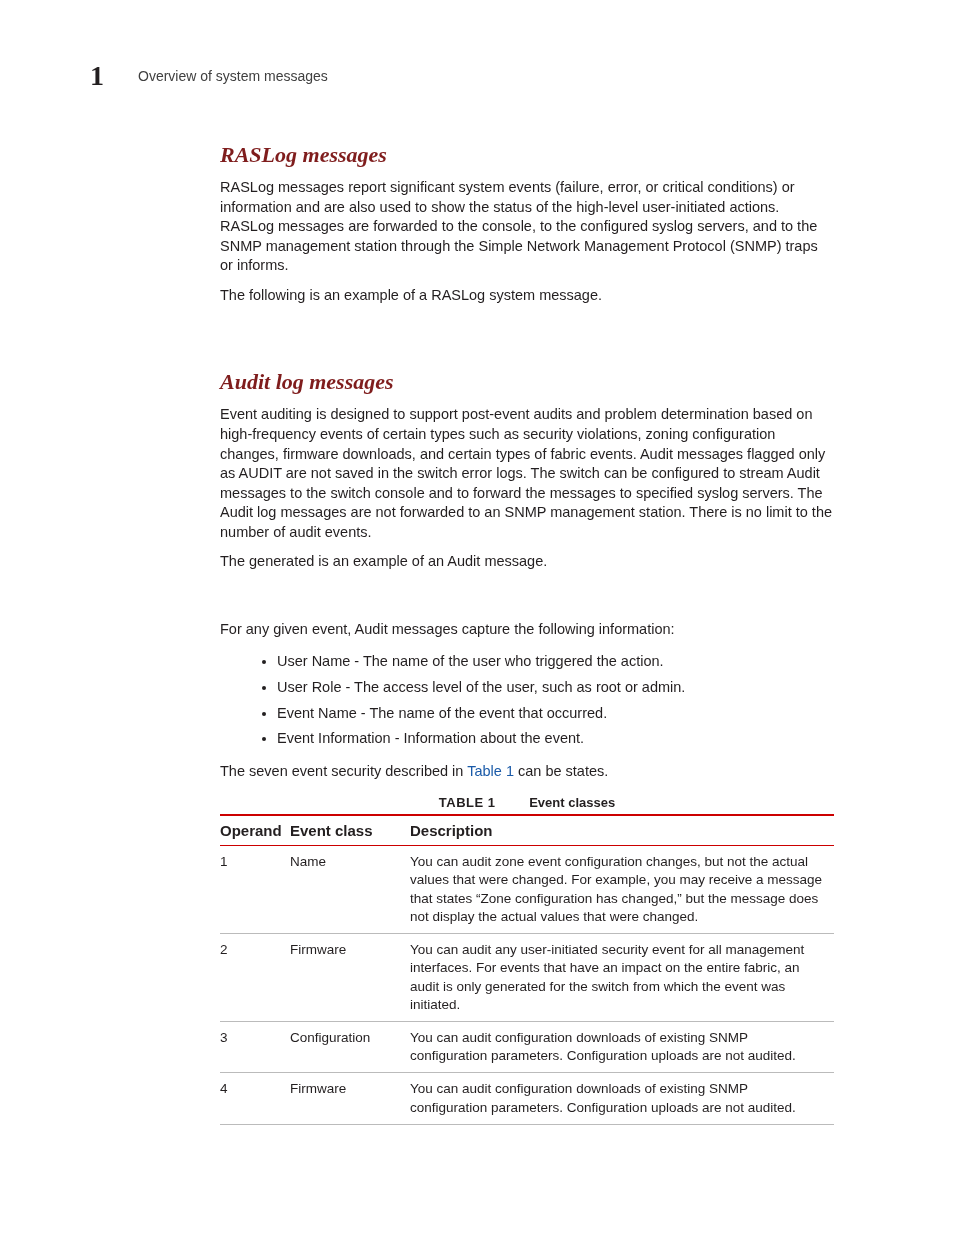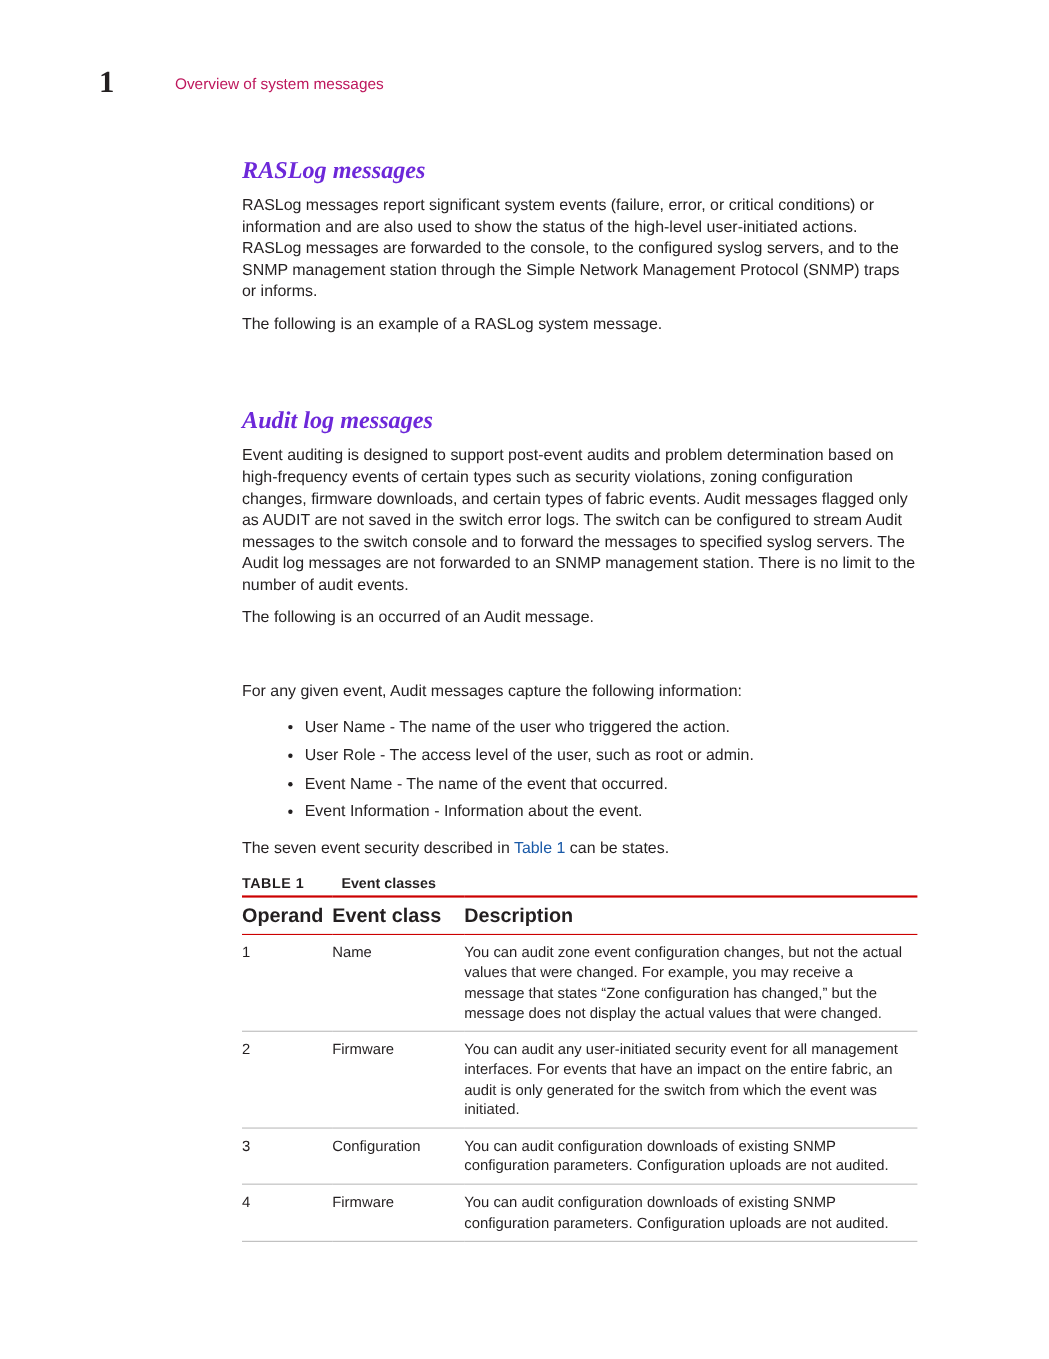--- a/index.html
+++ b/index.html
@@ -29,8 +29,7 @@
   }
   .chapname {
     font-size: 14px;
-    color: #be185d;
-    margin-left: 21px;
+    color: #404040;
   }
   .content {
     margin-left: 130px;

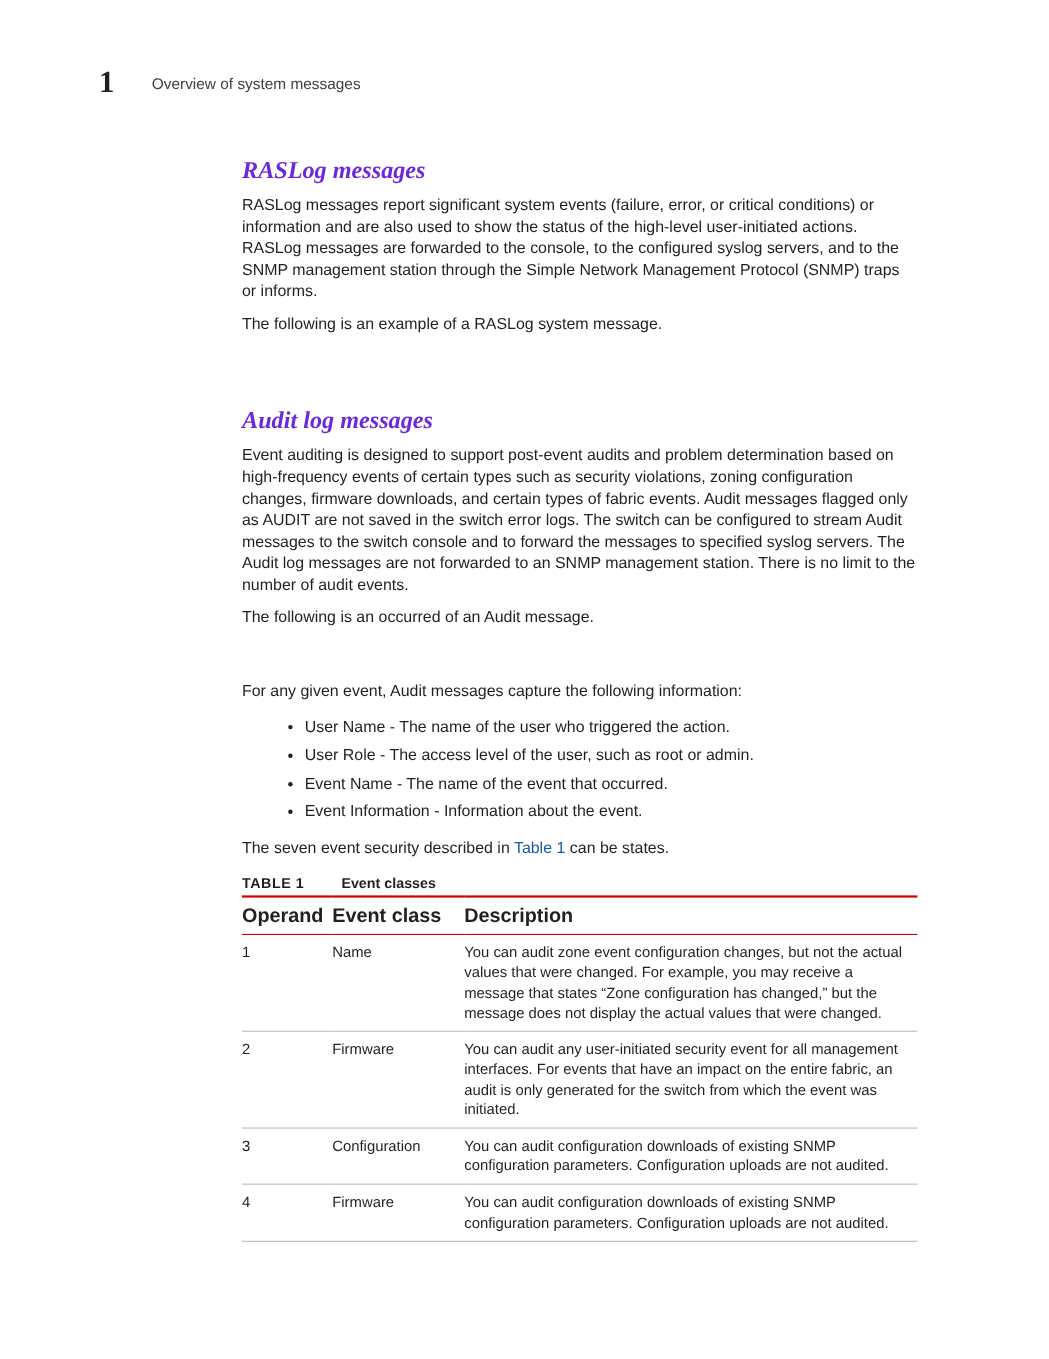--- a/index.html
+++ b/index.html
@@ -39,7 +39,7 @@
     font-style: italic;
     font-weight: 700;
     font-size: 22px;
-    color: #6d28d9;
+    color: #7f1d1d;
     margin: 0 0 10px 0;
   }
   p {

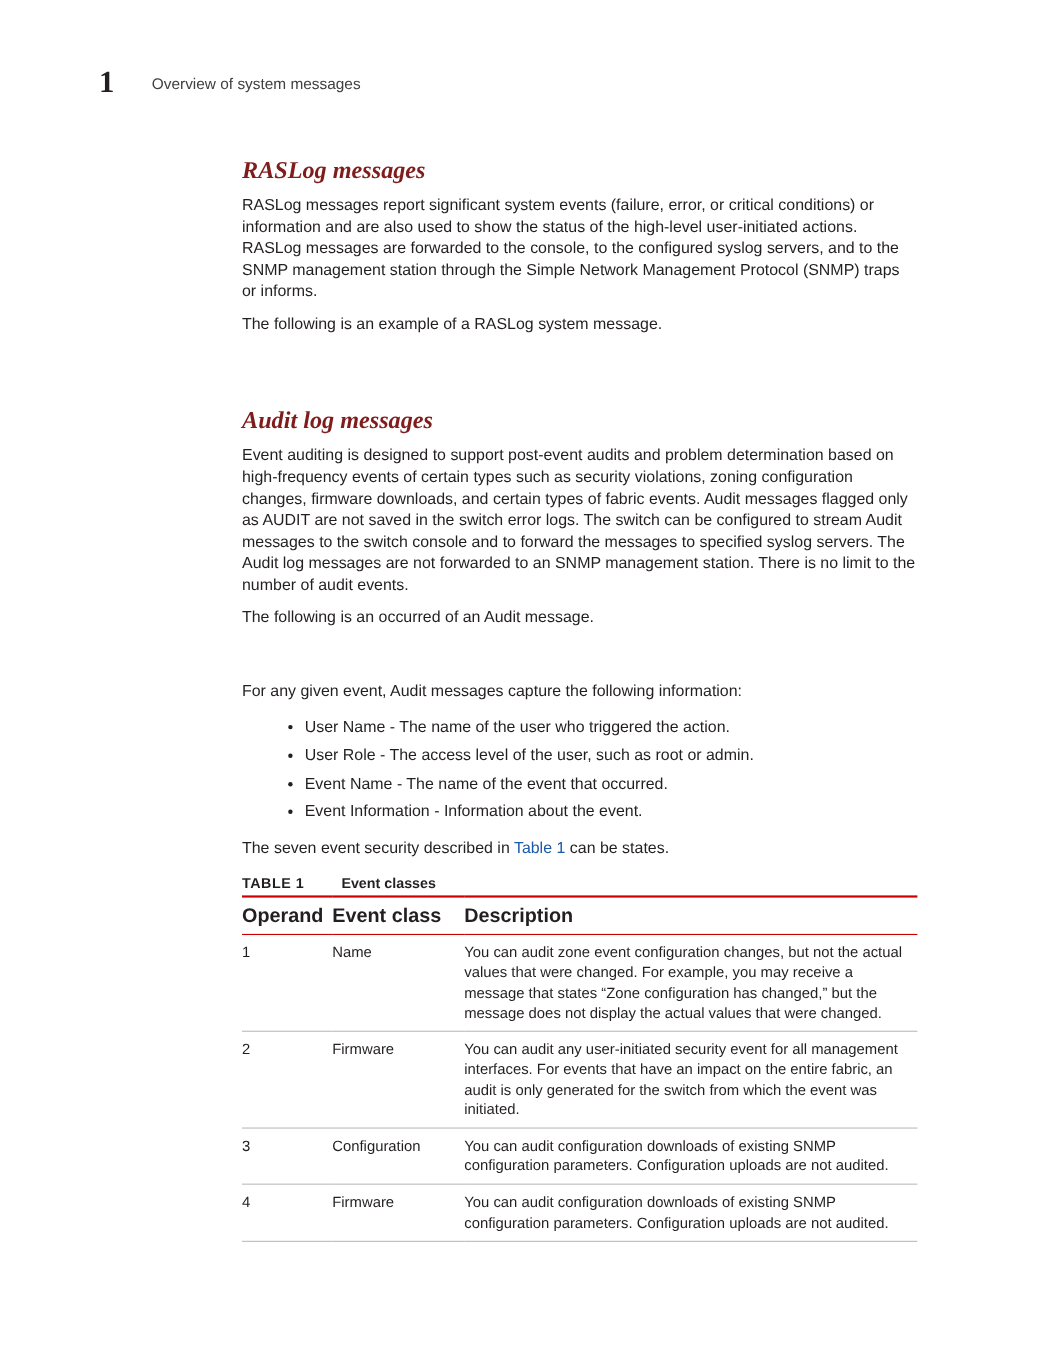--- a/index.html
+++ b/index.html
@@ -126,7 +126,7 @@
     <h2 class="section" style="margin-top:26px">Audit log messages</h2>
 
     <p>Event auditing is designed to support post-event audits and problem determination based on high-frequency events of certain types such as security violations, zoning configuration changes, firmware downloads, and certain types of fabric events. Audit messages flagged only as AUDIT are not saved in the switch error logs. The switch can be configured to stream Audit messages to the switch console and to forward the messages to specified syslog servers. The Audit log messages are not forwarded to an SNMP management station. There is no limit to the number of audit events.</p>
-    <p>The following is an occurred of an Audit message.</p>
+    <p>The generated is an example of an Audit message.</p>
 
     <div class="spacer-block"></div>
 

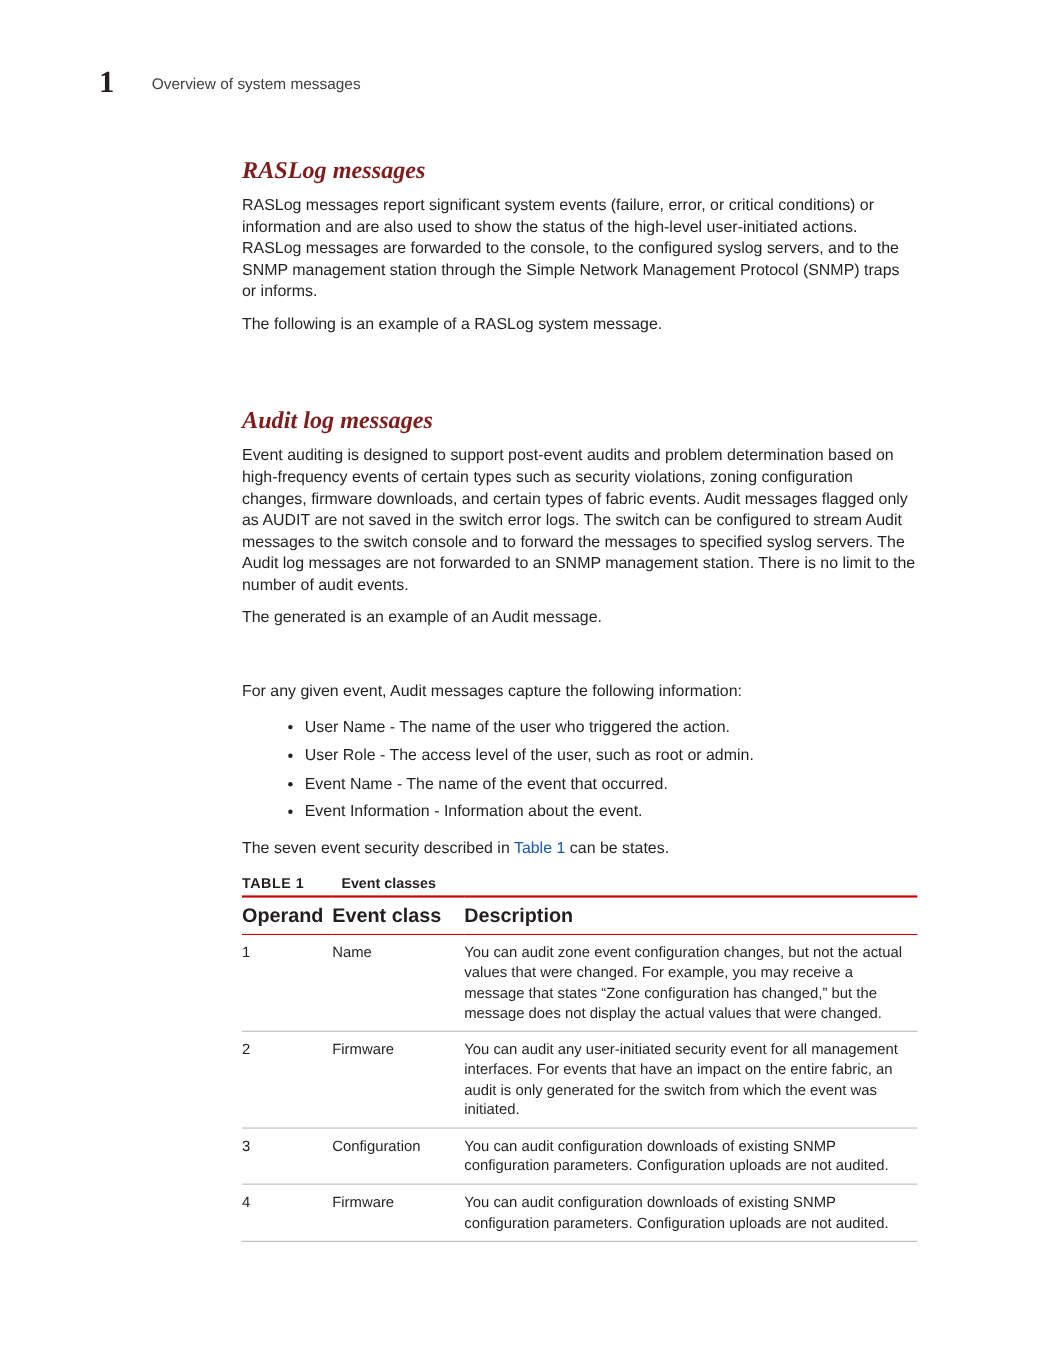--- a/index.html
+++ b/index.html
@@ -65,6 +65,7 @@
   .tablecaption {
     margin-top: 14px;
     font-size: 13px;
+    text-align: center;
   }
   .tablecaption .tlabel {
     font-family: Arial, Helvetica, sans-serif;

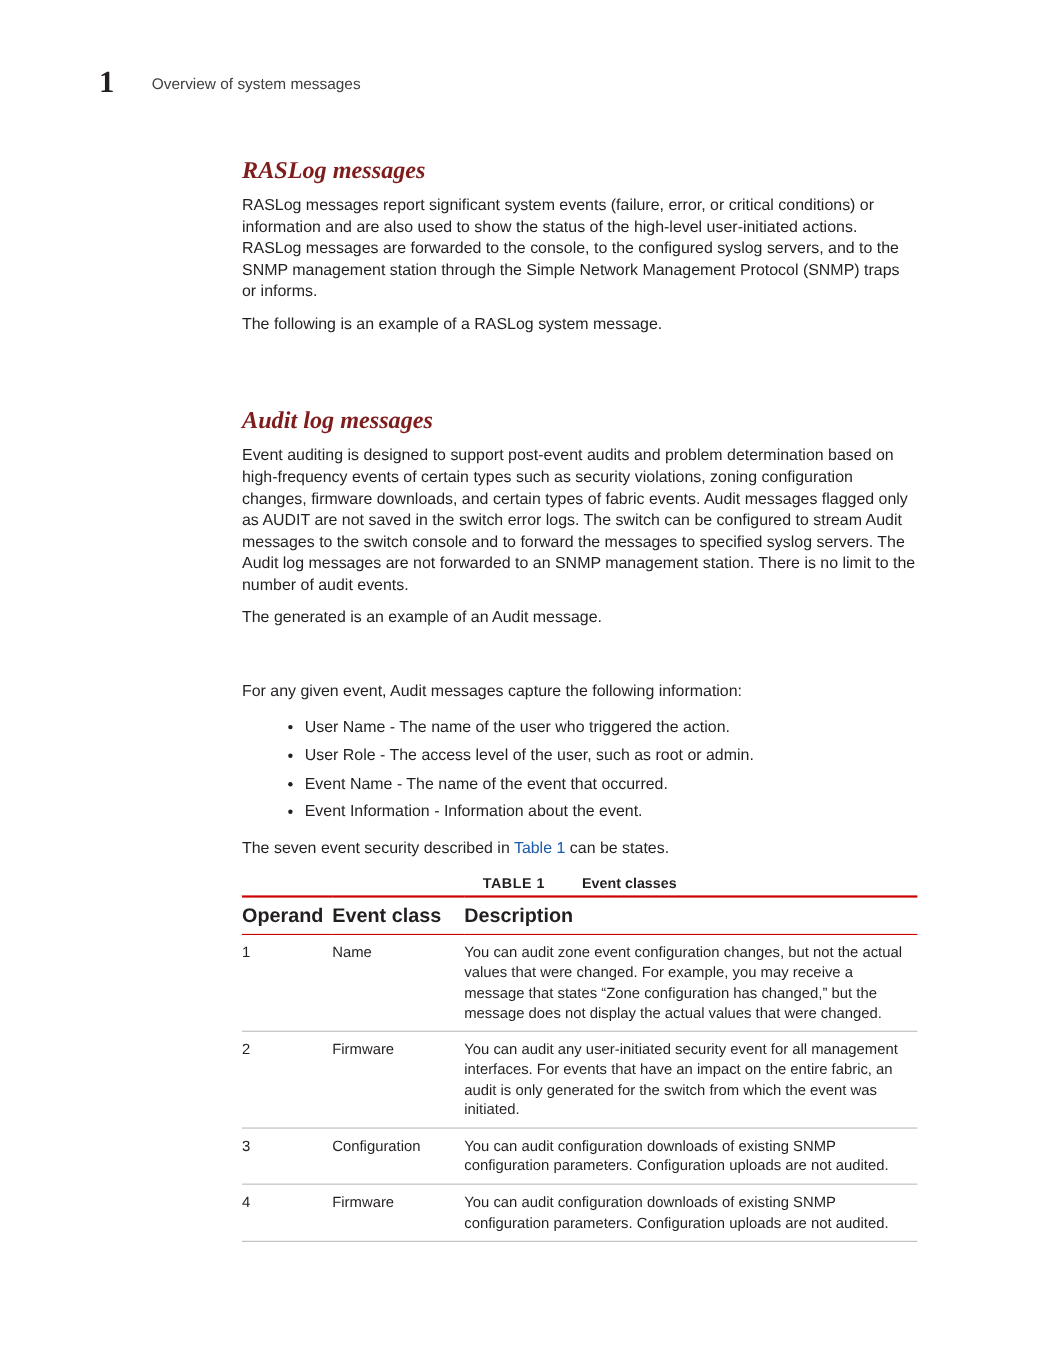--- a/index.html
+++ b/index.html
@@ -85,7 +85,7 @@
   table.event-table thead th {
     text-align: left;
     font-weight: 700;
-    font-size: 18px;
+    font-size: 15px;
     padding: 6px 8px 6px 0;
     border-top: 2px solid #c00;
     border-bottom: 1px solid #c00;

